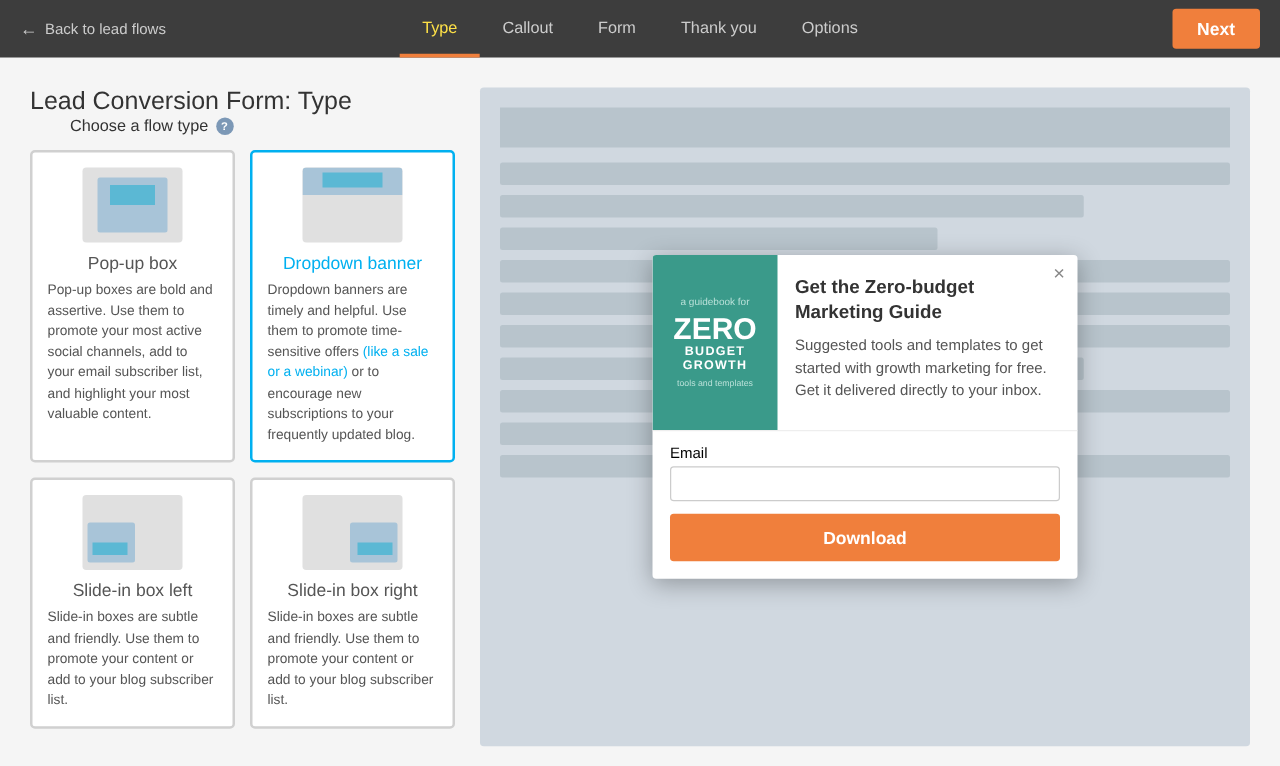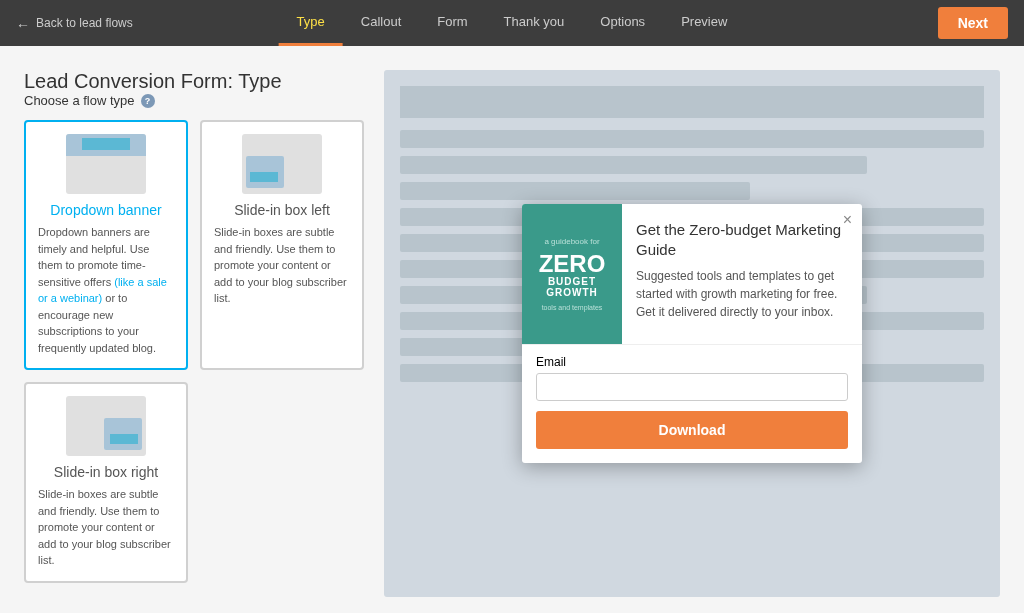--- a/index.html
+++ b/index.html
@@ -376,7 +376,6 @@
     <a class="nav-tab">Form</a>
     <a class="nav-tab">Thank you</a>
     <a class="nav-tab">Options</a>
-    <a class="nav-tab">Preview</a>
   </div>
   <button class="next-btn">Next</button>
 </nav>

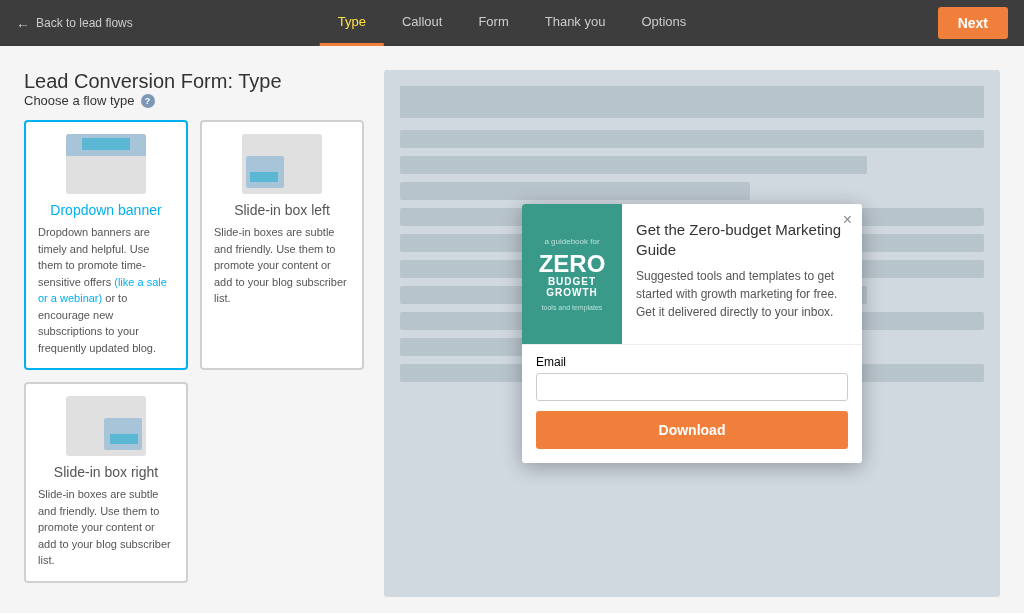--- a/index.html
+++ b/index.html
@@ -80,6 +80,7 @@
       display: flex;
       align-items: center;
       gap: 6px;
+      margin-left: 32px;
     }
     .help-icon {
       display: inline-flex;

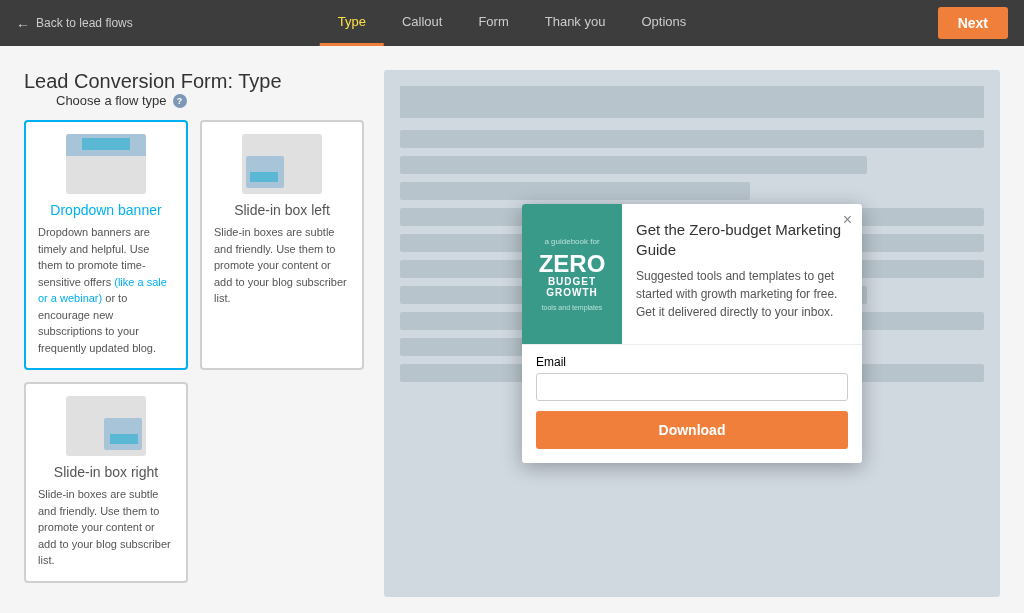--- a/index.html
+++ b/index.html
@@ -392,6 +392,11 @@
 
     <div class="flow-grid">
 
+      <div class="flow-card">
+        <div class="card-icon popup-icon"></div>
+        <div class="card-name">Pop-up box</div>
+        <div class="card-desc">Pop-up boxes are bold and assertive. Use them to promote your most active social channels, add to your email subscriber list, and highlight your most valuable content.</div>
+      </div>
 
       <div class="flow-card selected">
         <div class="card-icon dropdown-icon"></div>

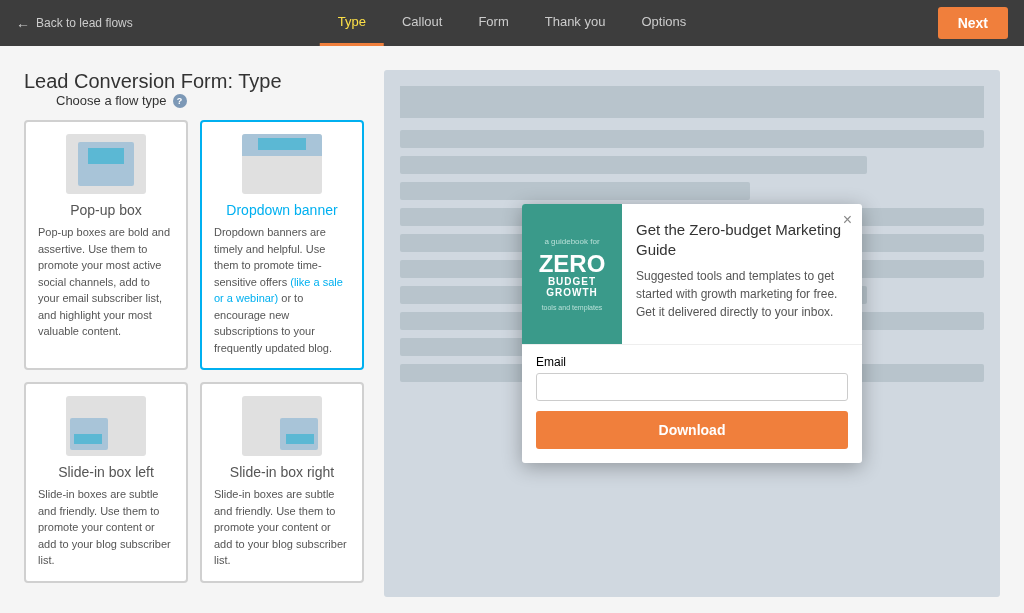--- a/index.html
+++ b/index.html
@@ -324,7 +324,7 @@
     }
     .modal-title {
       font-size: 15px;
-      font-weight: 400;
+      font-weight: 700;
       color: #333;
       margin-bottom: 8px;
       line-height: 1.3;

